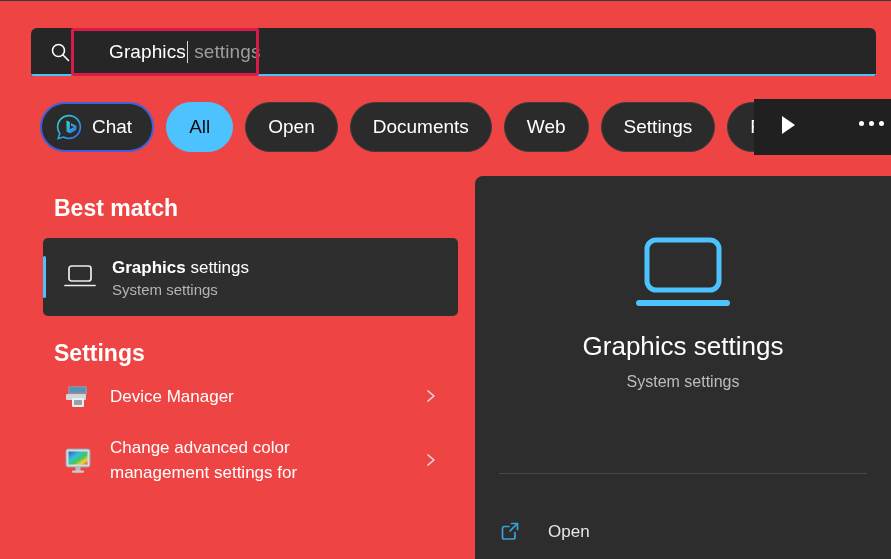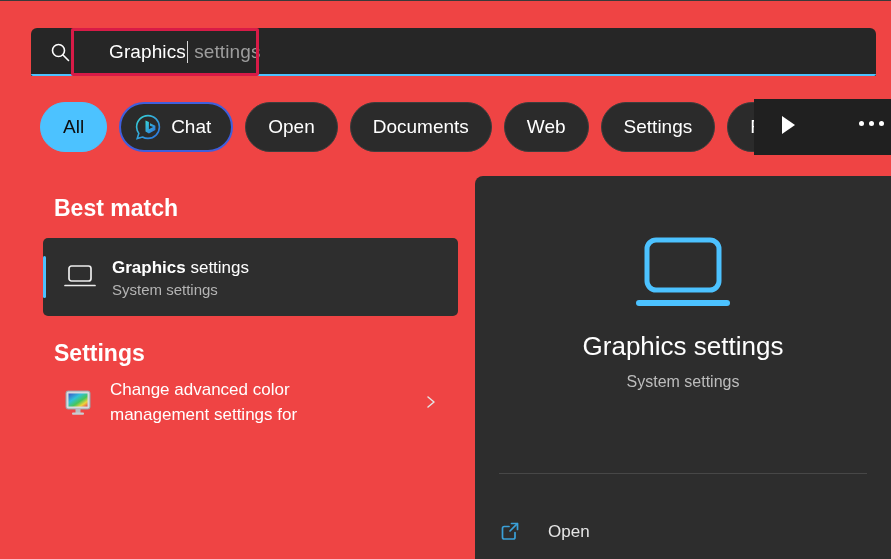--- a/index.html
+++ b/index.html
@@ -292,9 +292,6 @@
   <div class="highlight-box"></div>
 
   <div class="pills">
-    <div class="pill active">
-      <span>All</span>
-    </div>
     <div class="pill chat">
       <svg class="bing-icon" viewBox="0 0 26 26">
         <defs>
@@ -307,6 +304,9 @@
         <path d="M10.5 6.6l3.4 1.3v7.4l4.3-2.2-3.2-1.4v-2.4l5.4 2.4v4.2l-6.5 3.6-3.4-1.9z" fill="url(#bg1)"></path>
       </svg>
       <span>Chat</span>
+    </div>
+    <div class="pill active">
+      <span>All</span>
     </div>
     <div class="pill">
       <span>Open</span>

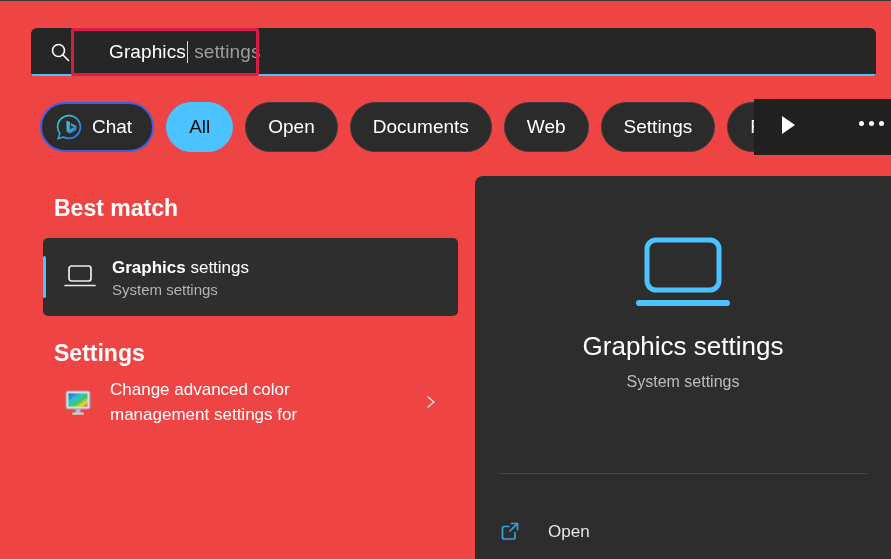--- a/index.html
+++ b/index.html
@@ -354,6 +354,19 @@
 
     <div class="section-head">Settings</div>
 
+    <div class="row">
+      <svg class="row-icon" viewBox="0 0 30 30">
+        <rect x="5" y="5" width="19" height="9" rx="1.5" fill="#8d9299"></rect>
+        <rect x="7" y="6.5" width="15" height="5" rx="1" fill="#5a8fb8"></rect>
+        <rect x="3" y="13" width="20" height="6" rx="1" fill="#d3d6da"></rect>
+        <rect x="9" y="17" width="12" height="9" rx="1" fill="#eceff2"></rect>
+        <rect x="11" y="19" width="8" height="5" rx="0.5" fill="#9aa0a6"></rect>
+      </svg>
+      <div class="row-label">Device Manager</div>
+      <svg class="chev" viewBox="0 0 14 14">
+        <polyline points="4,2 10,7 4,12" fill="none" stroke="#e4e4e4" stroke-width="1.5" stroke-linecap="round" stroke-linejoin="round"></polyline>
+      </svg>
+    </div>
 
     <div class="row tall">
       <svg class="row-icon" viewBox="0 0 30 30">

